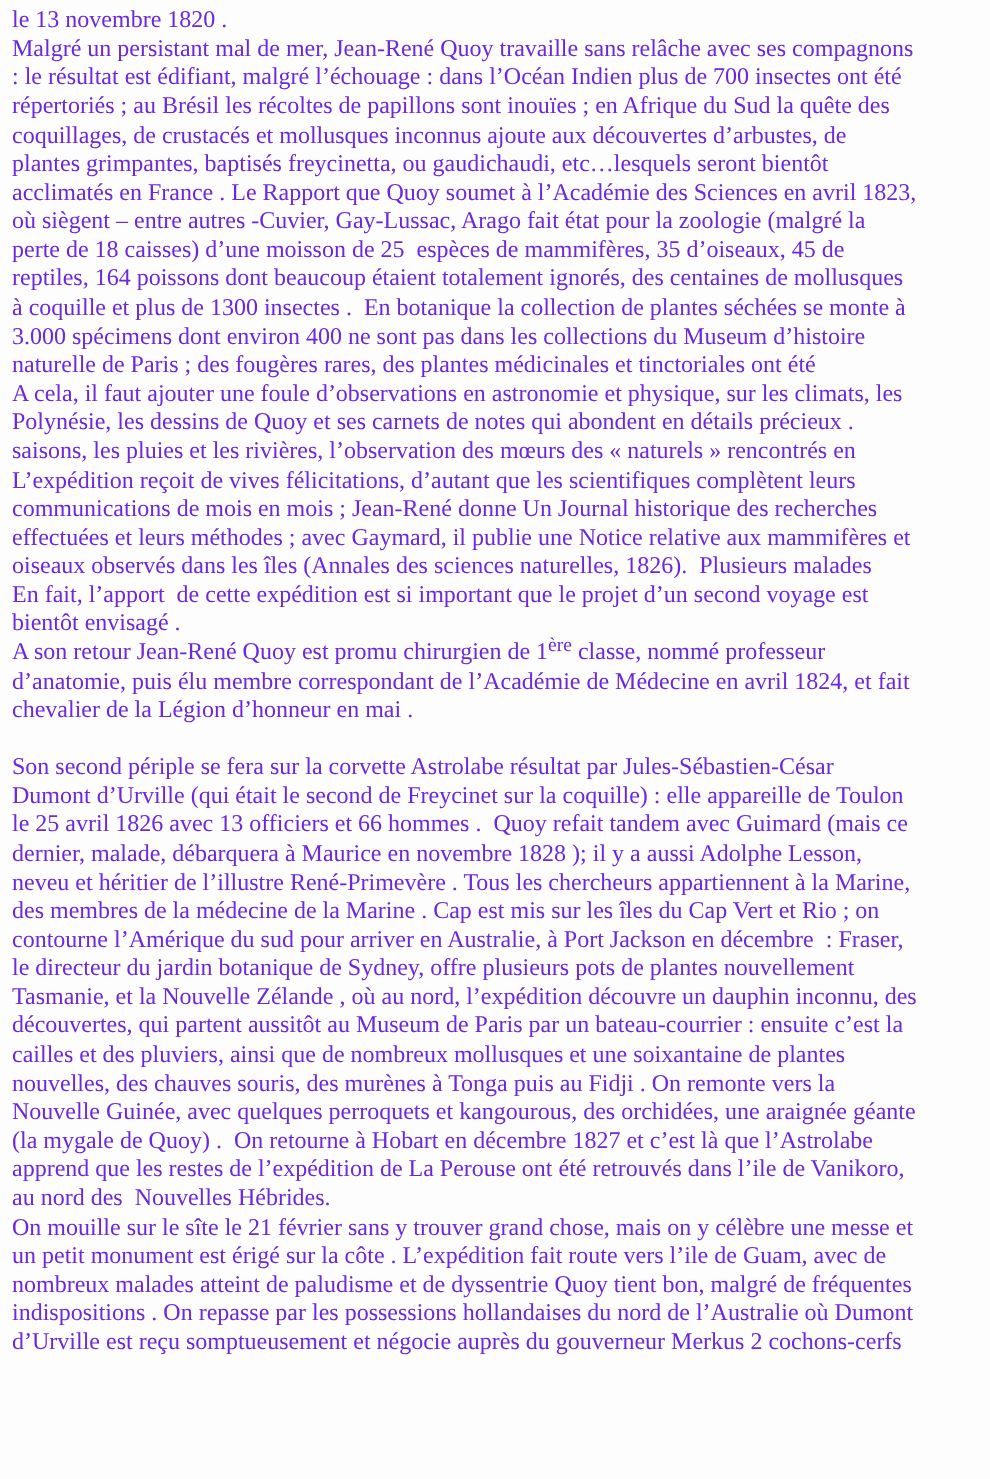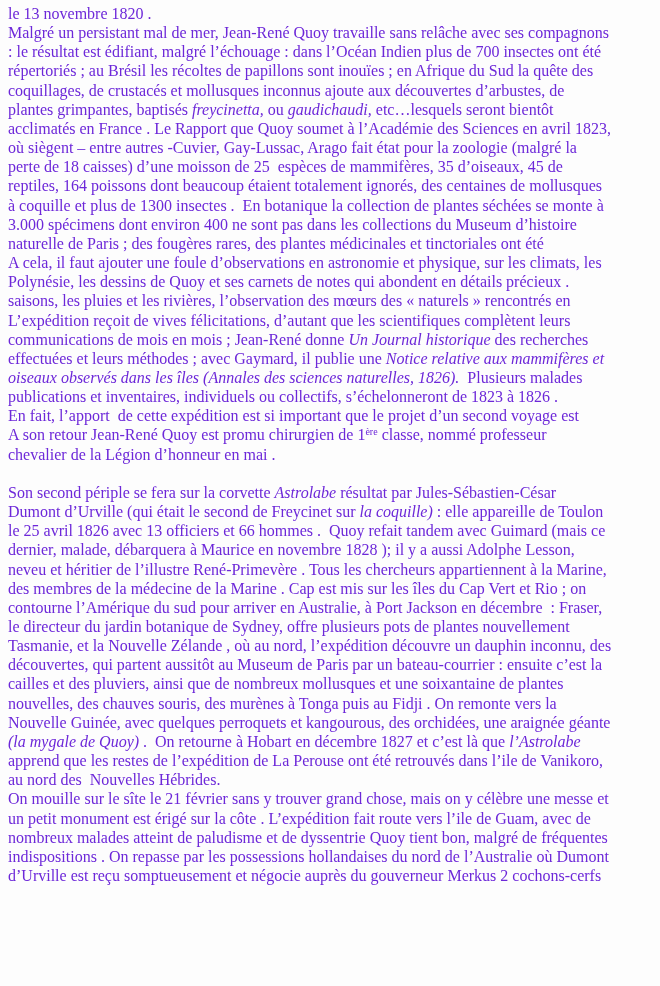--- a/index.html
+++ b/index.html
@@ -20,7 +20,7 @@
     color: #6d28d9;
   }
   .line { white-space: pre; }
-  .it { font-style: italic; }
+  .it { }
   sup {
     font-size: 10px;
     line-height: 0;

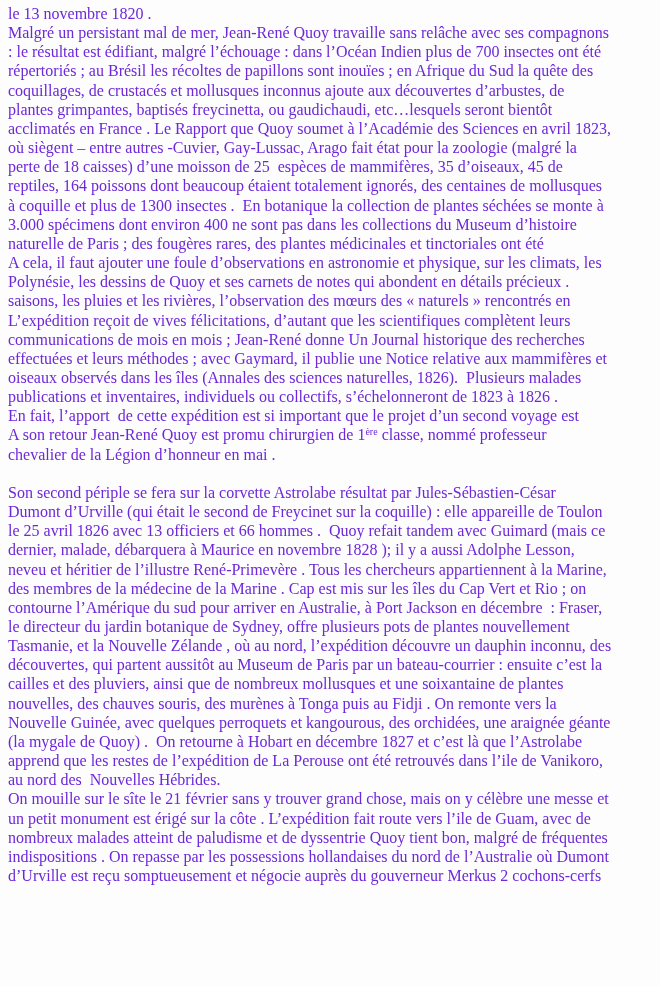--- a/index.html
+++ b/index.html
@@ -52,7 +52,6 @@
       <div class="line"><span>communications de mois en mois ; Jean-René donne </span><span class="it">Un Journal historique</span><span> des recherches</span></div>
       <div class="line"><span>effectuées et leurs méthodes ; avec Gaymard, il publie une </span><span class="it">Notice relative aux mammifères et</span></div>
       <div class="line"><span class="it">oiseaux observés dans les îles (Annales des sciences naturelles, 1826).</span><span>  Plusieurs malades</span></div>
-      <div class="line"><span>publications et inventaires, individuels ou collectifs, s’échelonneront de 1823 à 1826 .</span></div>
       <div class="line"><span>En fait, l’apport  de cette expédition est si important que le projet d’un second voyage est</span></div>
       <div class="line"><span>A son retour Jean-René Quoy est promu chirurgien de 1</span><sup>ère</sup><span> classe, nommé professeur</span></div>
       <div class="line"><span>chevalier de la Légion d’honneur en mai .</span></div>

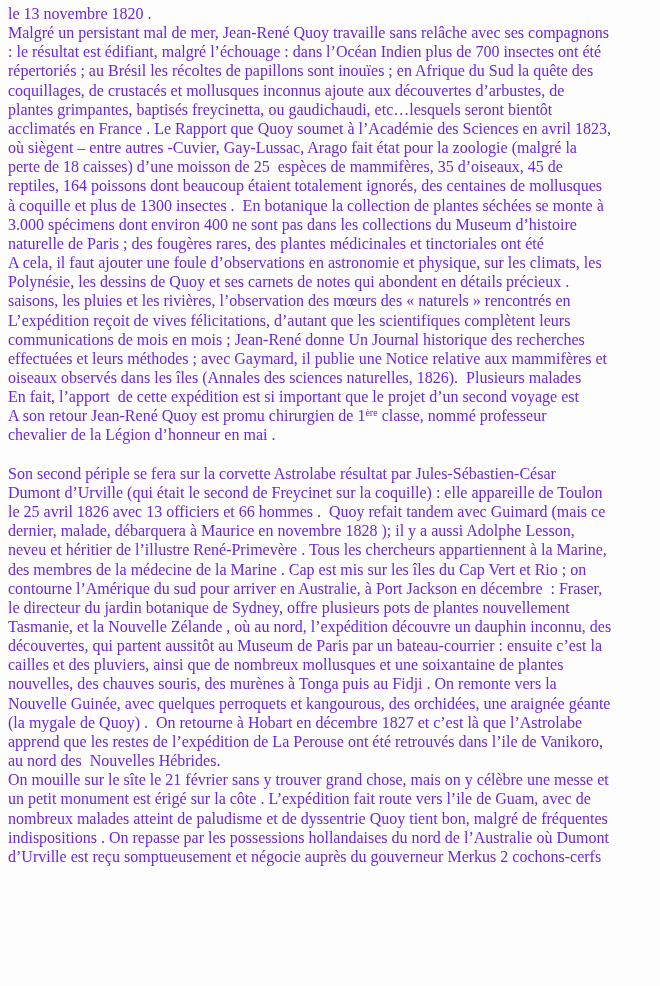--- a/index.html
+++ b/index.html
@@ -53,6 +53,7 @@
       <div class="line"><span>effectuées et leurs méthodes ; avec Gaymard, il publie une </span><span class="it">Notice relative aux mammifères et</span></div>
       <div class="line"><span class="it">oiseaux observés dans les îles (Annales des sciences naturelles, 1826).</span><span>  Plusieurs malades</span></div>
       <div class="line"><span>En fait, l’apport  de cette expédition est si important que le projet d’un second voyage est</span></div>
+      <div class="line"><span>bientôt envisagé .</span></div>
       <div class="line"><span>A son retour Jean-René Quoy est promu chirurgien de 1</span><sup>ère</sup><span> classe, nommé professeur</span></div>
       <div class="line"><span>chevalier de la Légion d’honneur en mai .</span></div>
       <div class="line">&nbsp;</div>

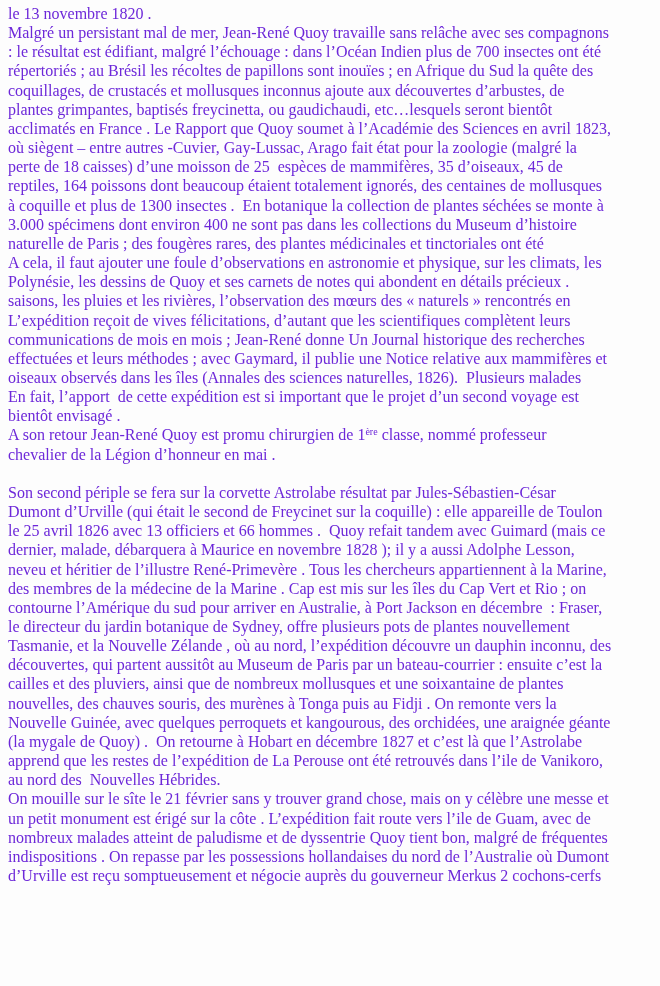--- a/index.html
+++ b/index.html
@@ -22,7 +22,7 @@
   .line { white-space: pre; }
   .it { }
   sup {
-    font-size: 10px;
+    font-size: 13px;
     line-height: 0;
     vertical-align: 5px;
   }

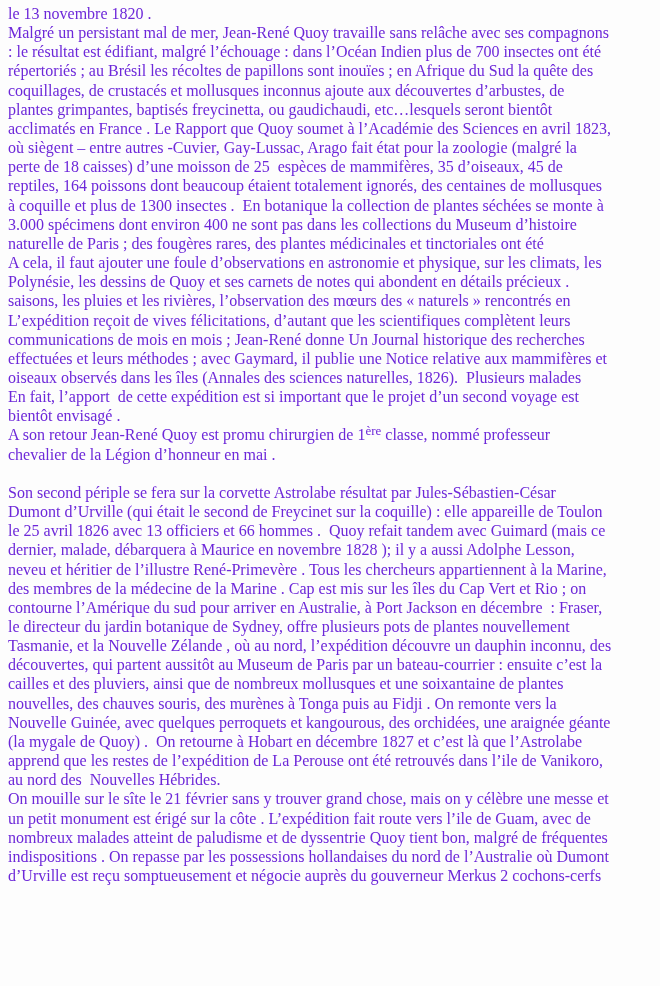--- a/index.html
+++ b/index.html
@@ -55,6 +55,7 @@
       <div class="line"><span>En fait, l’apport  de cette expédition est si important que le projet d’un second voyage est</span></div>
       <div class="line"><span>bientôt envisagé .</span></div>
       <div class="line"><span>A son retour Jean-René Quoy est promu chirurgien de 1</span><sup>ère</sup><span> classe, nommé professeur</span></div>
+      <div class="line"><span>d’anatomie, puis élu membre correspondant de l’Académie de Médecine en avril 1824, et fait</span></div>
       <div class="line"><span>chevalier de la Légion d’honneur en mai .</span></div>
       <div class="line">&nbsp;</div>
       <div class="line"><span>Son second périple se fera sur la corvette </span><span class="it">Astrolabe</span><span> résultat par Jules-Sébastien-César</span></div>

